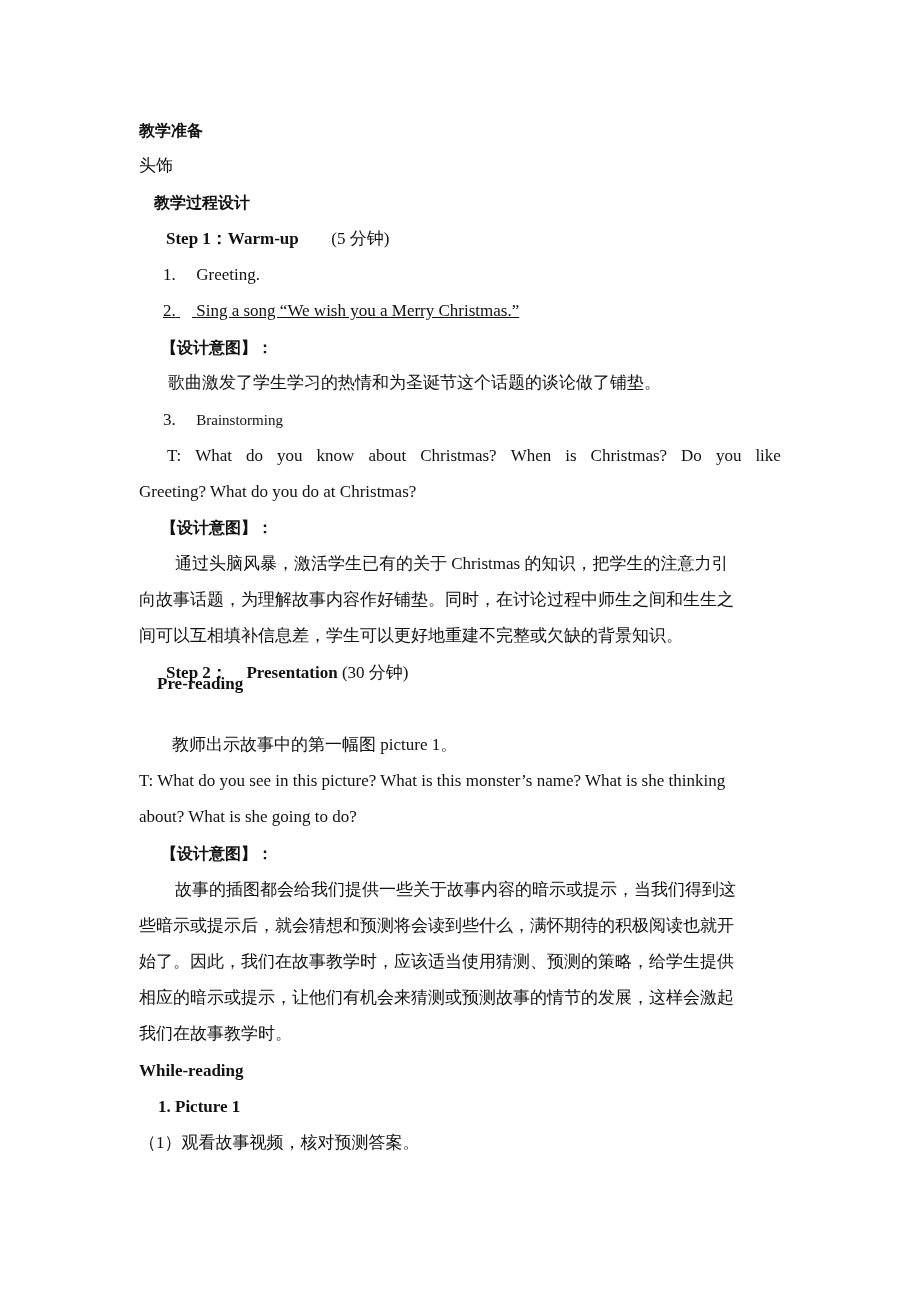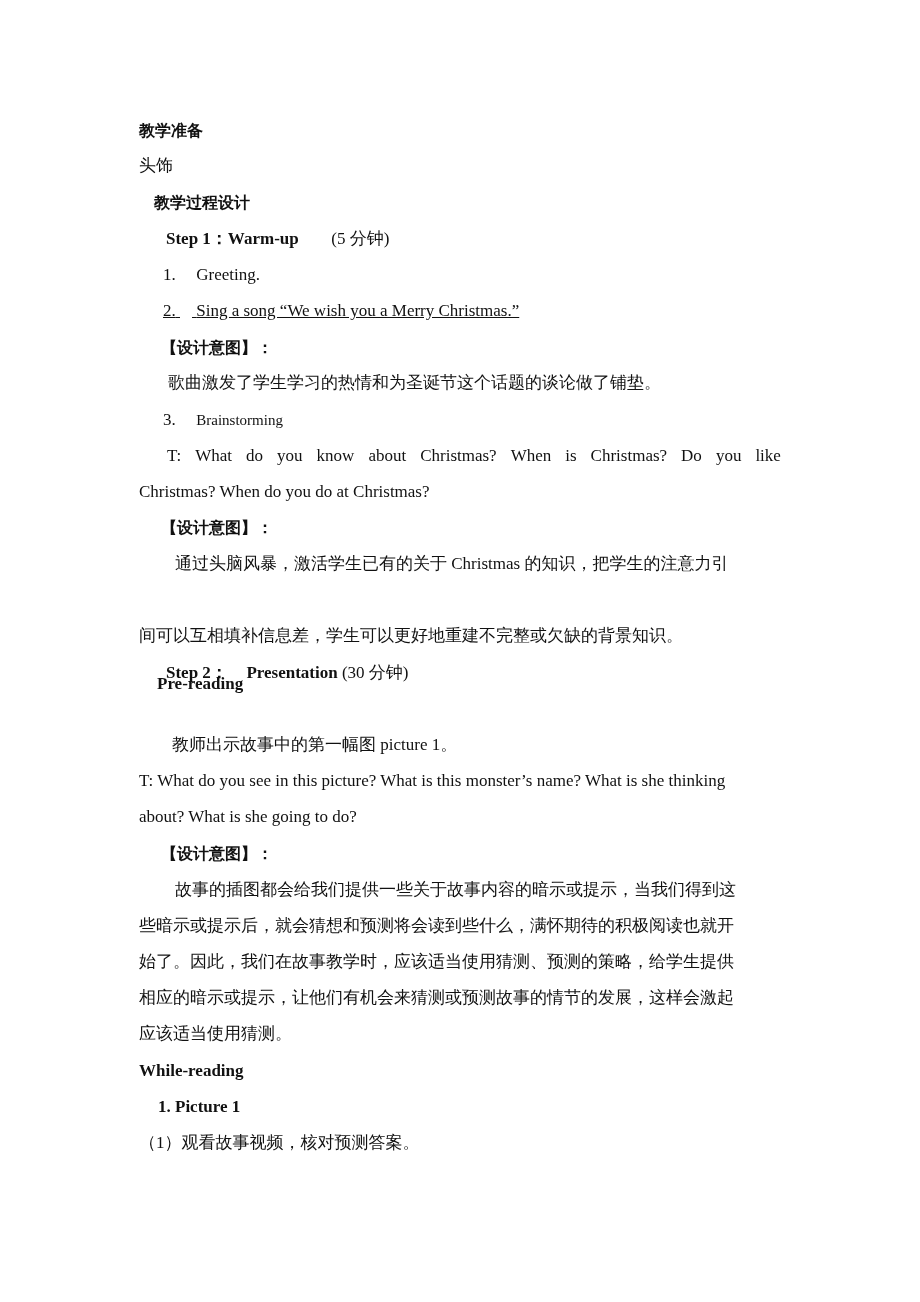--- a/index.html
+++ b/index.html
@@ -95,7 +95,7 @@
     <span>like</span>
   </div>
 
-  <div class="line" style="left:139px; top:481px;">Christmas? When do you do at Christmas?</div>
+  <div class="line" style="left:139px; top:481px;">Greeting? What do you do at Christmas?</div>
 
   <div class="line cn-bold" style="left:161px; top:517px;">【设计意图】：</div>
 

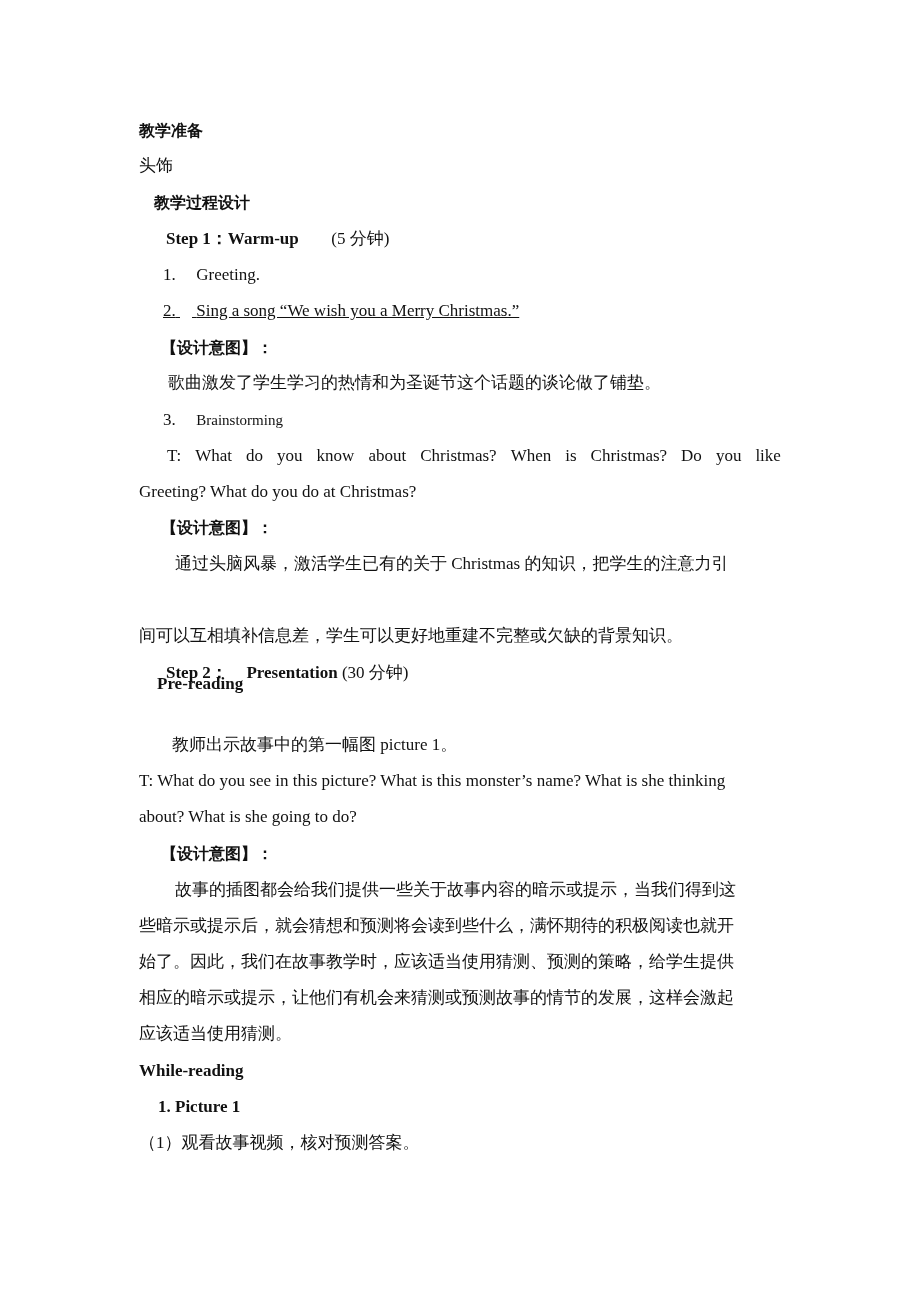--- a/index.html
+++ b/index.html
@@ -100,6 +100,7 @@
   <div class="line cn-bold" style="left:161px; top:517px;">【设计意图】：</div>
 
   <div class="line" style="left:175px; top:553px;">通过头脑风暴，激活学生已有的关于 Christmas 的知识，把学生的注意力引</div>
+  <div class="line" style="left:139px; top:589px;">向故事话题，为理解故事内容作好铺垫。同时，在讨论过程中师生之间和生生之</div>
   <div class="line" style="left:139px; top:625px;">间可以互相填补信息差，学生可以更好地重建不完整或欠缺的背景知识。</div>
 
   <div class="line" style="left:166px; top:662px;">

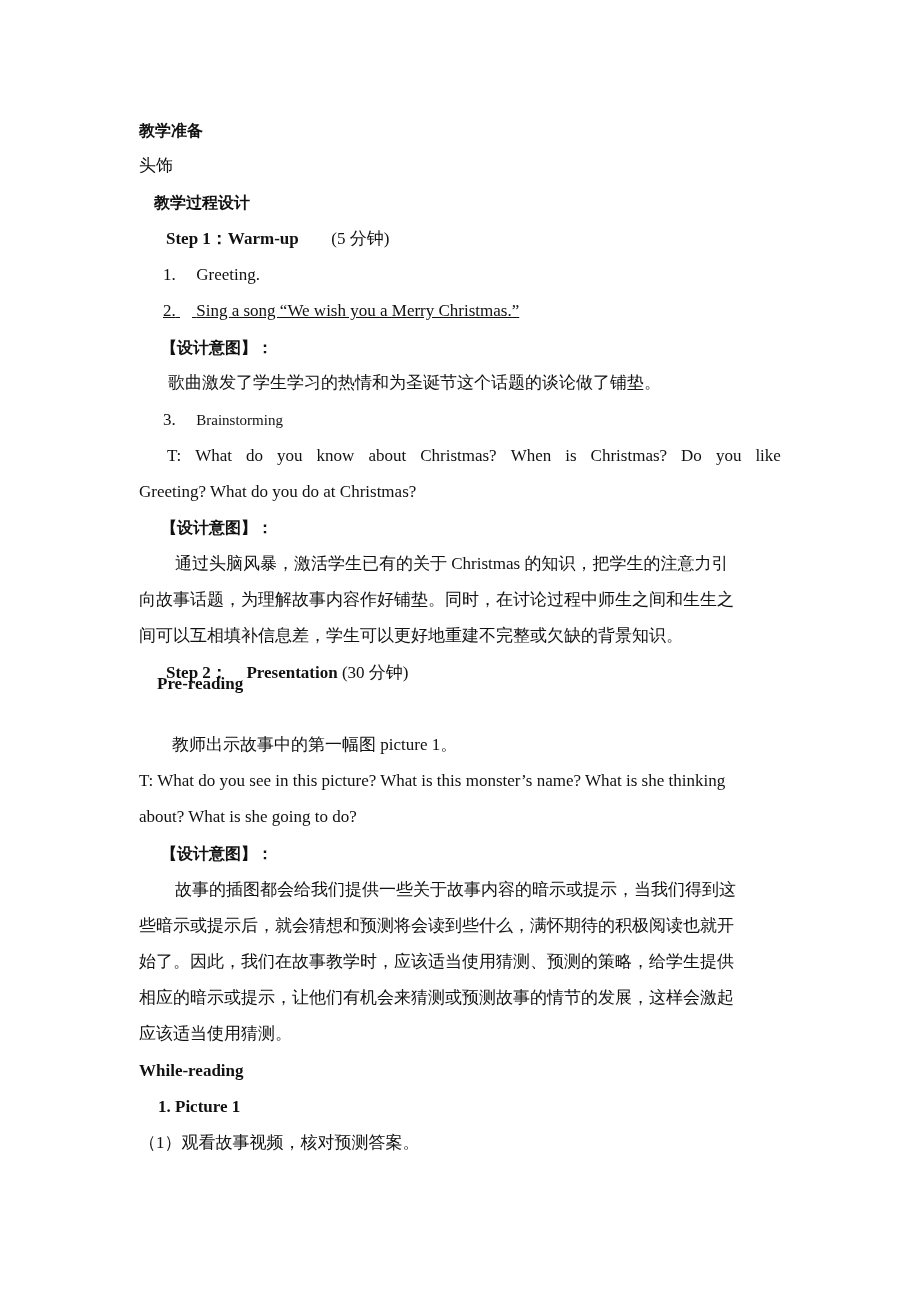--- a/index.html
+++ b/index.html
@@ -123,7 +123,7 @@
   <div class="line" style="left:139px; top:915px;">些暗示或提示后，就会猜想和预测将会读到些什么，满怀期待的积极阅读也就开</div>
   <div class="line" style="left:139px; top:951px;">始了。因此，我们在故事教学时，应该适当使用猜测、预测的策略，给学生提供</div>
   <div class="line" style="left:139px; top:987px;">相应的暗示或提示，让他们有机会来猜测或预测故事的情节的发展，这样会激起</div>
-  <div class="line" style="left:139px; top:1023px;">应该适当使用猜测。</div>
+  <div class="line" style="left:139px; top:1023px;">我们在故事教学时。</div>
 
   <div class="line bold" style="left:139px; top:1060px;">While-reading</div>
 

